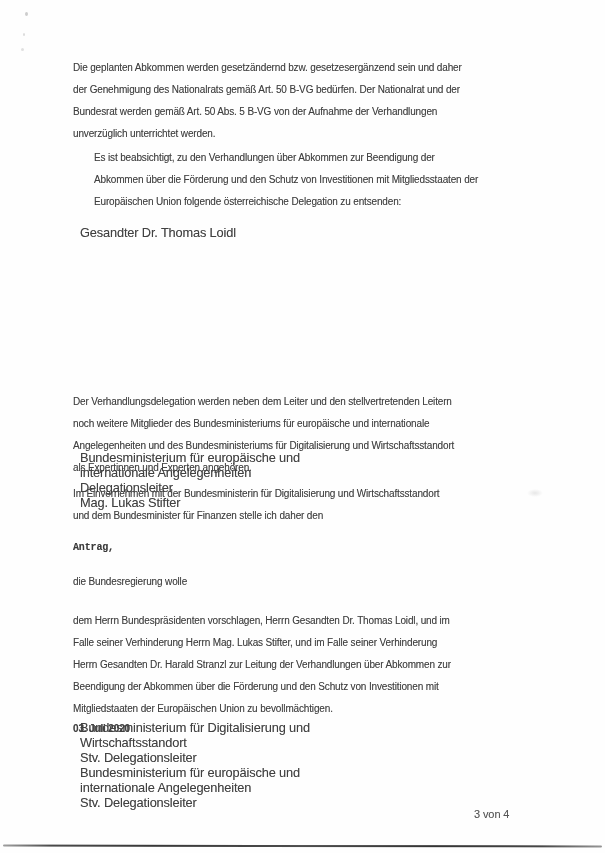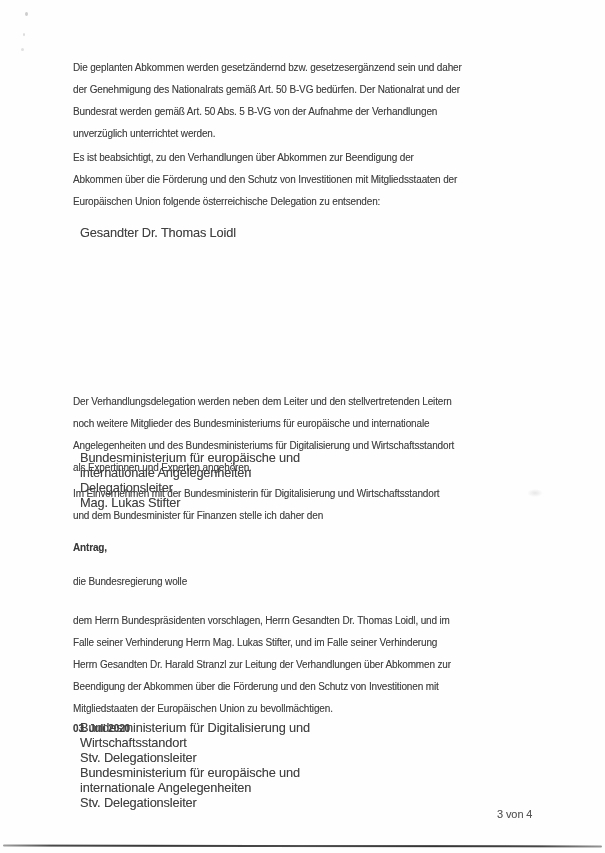--- a/index.html
+++ b/index.html
@@ -95,7 +95,7 @@
 Bundesrat werden gemäß Art. 50 Abs. 5 B-VG von der Aufnahme der Verhandlungen
 unverzüglich unterrichtet werden.</div>
 
-  <div class="para" style="top:147px;">Es ist beabsichtigt, zu den Verhandlungen über Abkommen zur Beendigung der
+  <div class="para" style="top:147px;margin-left:21px;">Es ist beabsichtigt, zu den Verhandlungen über Abkommen zur Beendigung der
 Abkommen über die Förderung und den Schutz von Investitionen mit Mitgliedsstaaten der
 Europäischen Union folgende österreichische Delegation zu entsenden:</div>
 

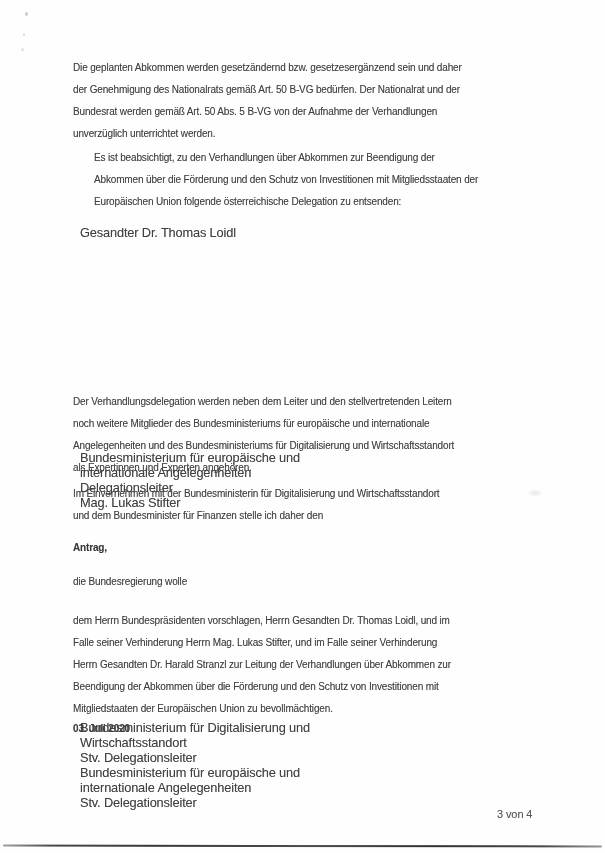--- a/index.html
+++ b/index.html
@@ -26,7 +26,7 @@
     color: #414141;
     text-shadow: 0 0 0.5px rgba(90,90,90,0.45);
   }
-  .bold { font-weight: 700; color: #3a3a3a; }
+  .bold { font-weight: 700; color: #3a3a3a; font-family: Liberation Mono, monospace; }
   .delegation {
     position: absolute;
     left: 80px;

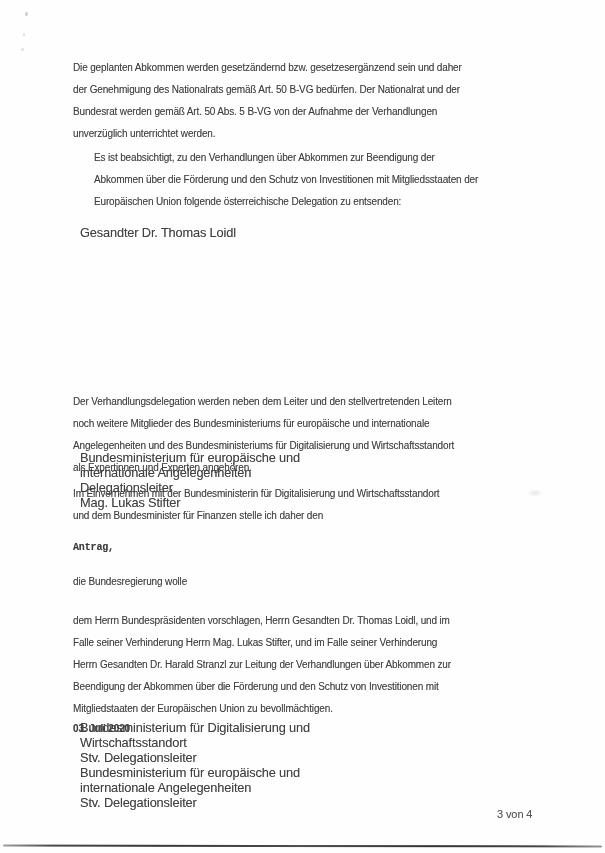--- a/index.html
+++ b/index.html
@@ -46,7 +46,7 @@
   .delegate-affiliation { white-space: pre; }
   .footer-pagenum {
     position: absolute;
-    left: 497px;
+    left: 474px;
     top: 808px;
     font-size: 11px;
     letter-spacing: -0.1px;

